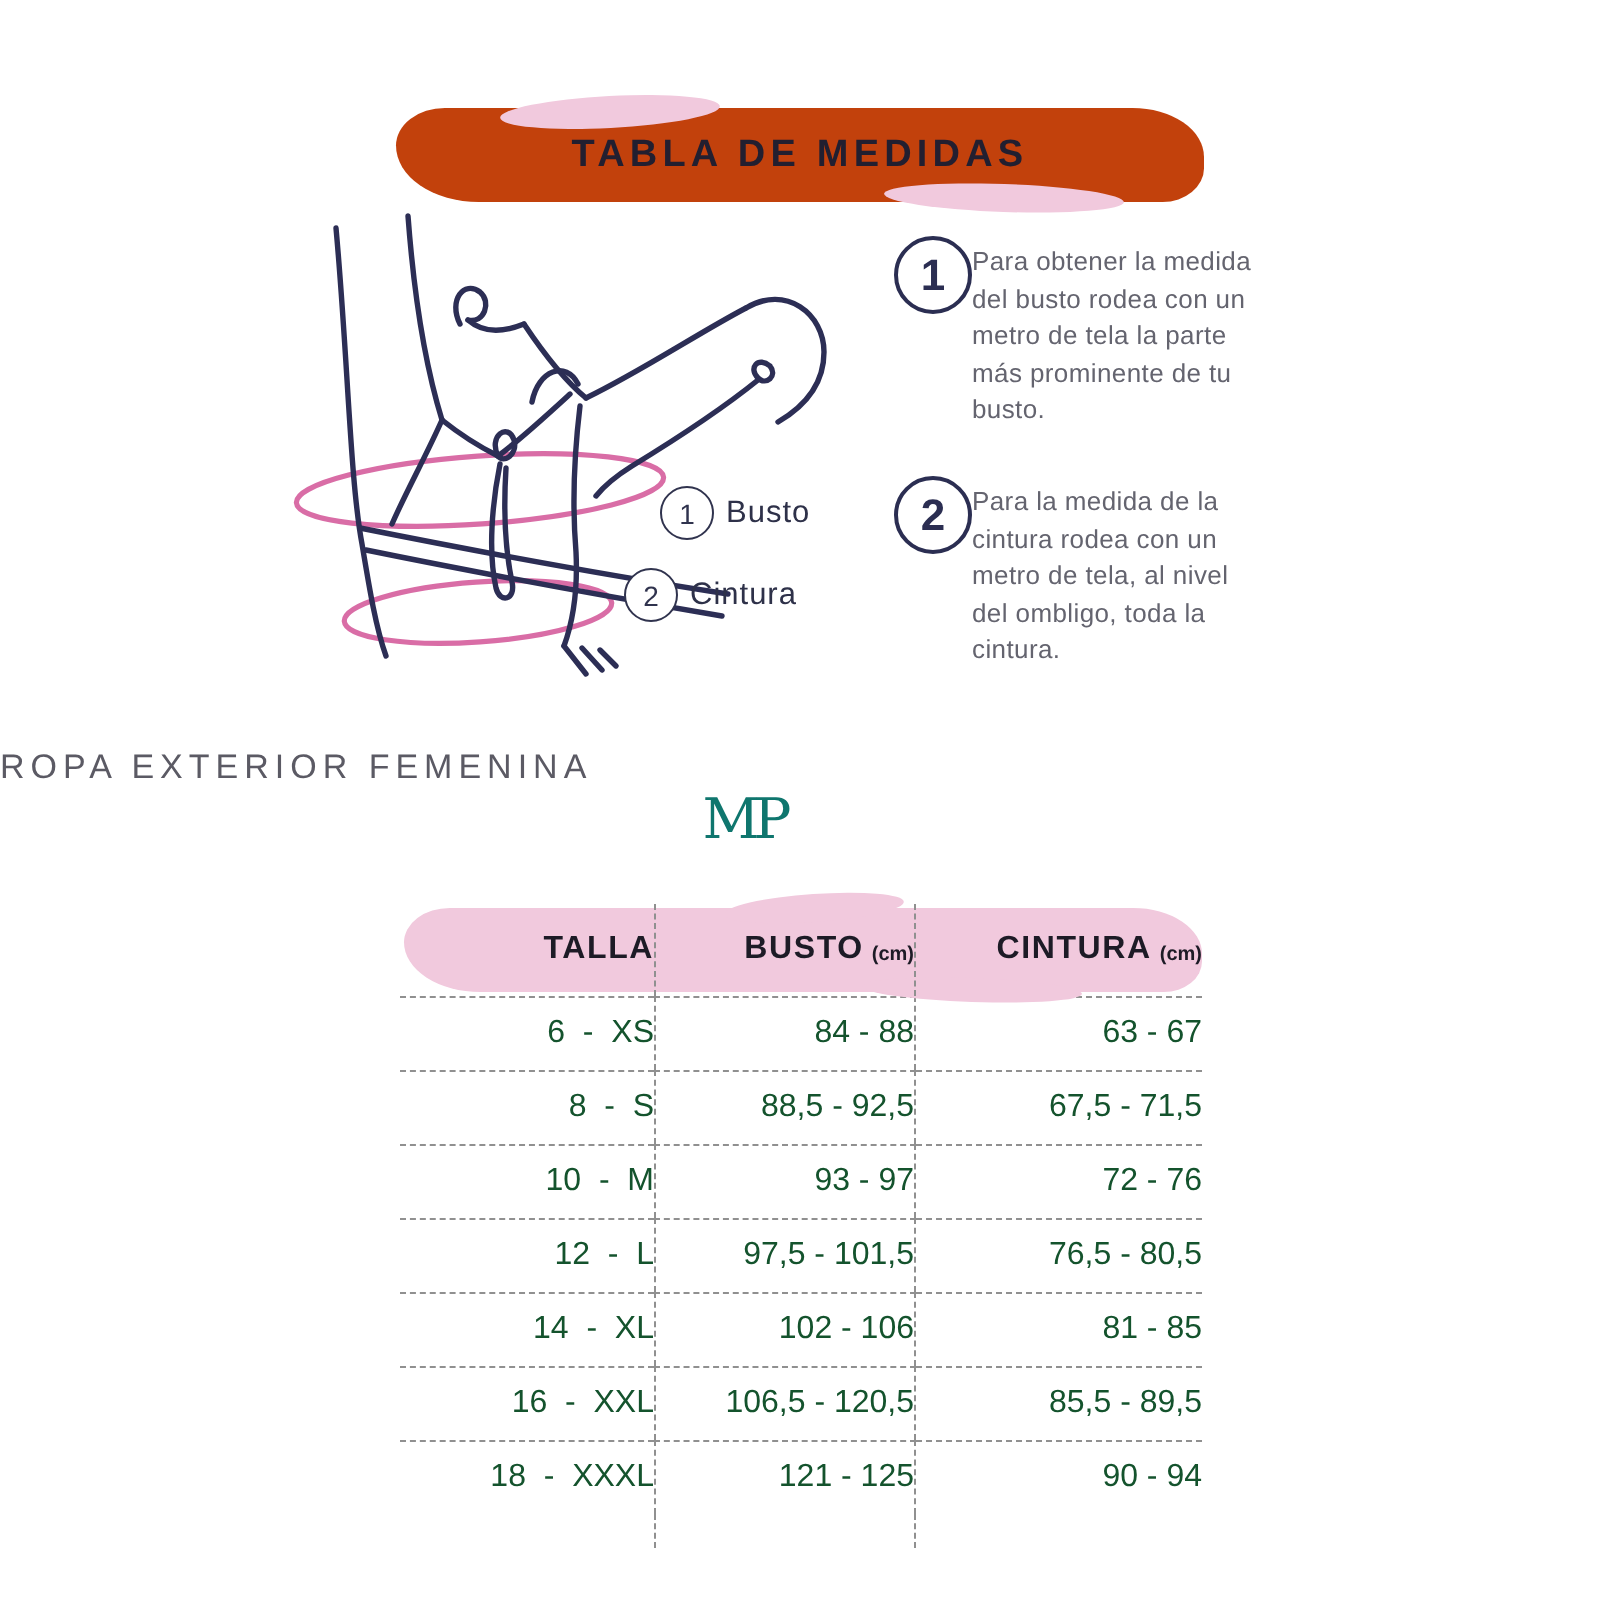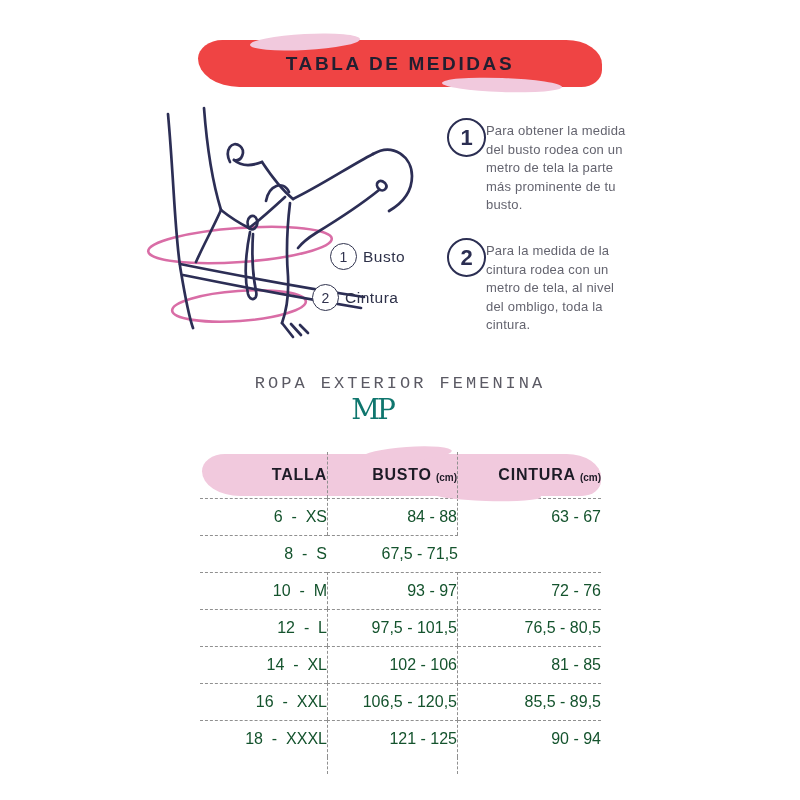--- a/index.html
+++ b/index.html
@@ -7,8 +7,8 @@
           font-family:"Liberation Sans",sans-serif;}
 
   
-  .title-blob{position:absolute;left:198px;top:40px;width:404px;height:47px;
-    background:#ef4444;border-radius:26px 38px 22px 44px / 20px 26px 18px 30px;
+  .title-blob{position:absolute;left:198px;top:54px;width:404px;height:47px;
+    background:#c2410c;border-radius:26px 38px 22px 44px / 20px 26px 18px 30px;
     display:flex;align-items:center;justify-content:center;}
   .title-blob::before{content:"";position:absolute;left:52px;top:-6px;width:110px;height:16px;
     background:#f1c9dd;border-radius:50%;transform:rotate(-3deg);}

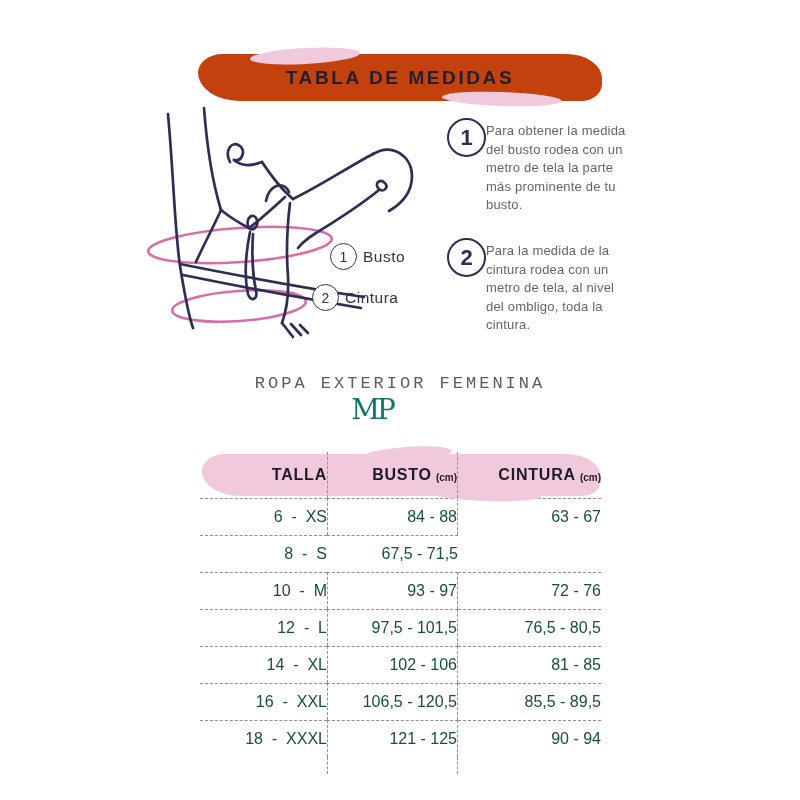--- a/index.html
+++ b/index.html
@@ -38,8 +38,8 @@
     color:#64646f;letter-spacing:0.2px;}
 
   
-  .section-heading{position:absolute;left:0;top:374px;width:800px;text-align:center;
-    font-size:17px;letter-spacing:3px;color:#5b5a64;font-family:Liberation Mono, monospace;}
+  .section-heading{position:absolute;left:0;top:374px;width:800px;text-align:left;
+    font-size:17px;letter-spacing:3px;color:#5b5a64;}
   .brand-logo{position:absolute;left:0;top:393px;width:744px;text-align:center;
     font-family:"DejaVu Serif","Liberation Serif",serif;font-size:28px;letter-spacing:-3px;
     color:#0f766e;}

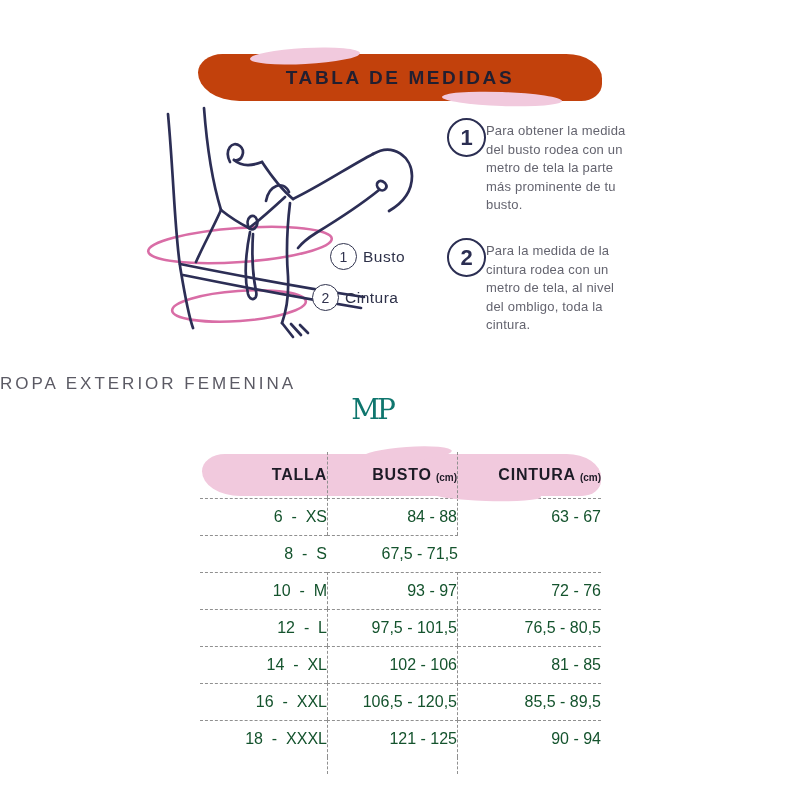--- a/index.html
+++ b/index.html
@@ -151,6 +151,7 @@
     </div>
     <div class="body-row">
       <div class="cell talla-cell">8  -  S</div>
+      <div class="cell mid">88,5 - 92,5</div>
       <div class="cell">67,5 - 71,5</div>
     </div>
     <div class="body-row">

